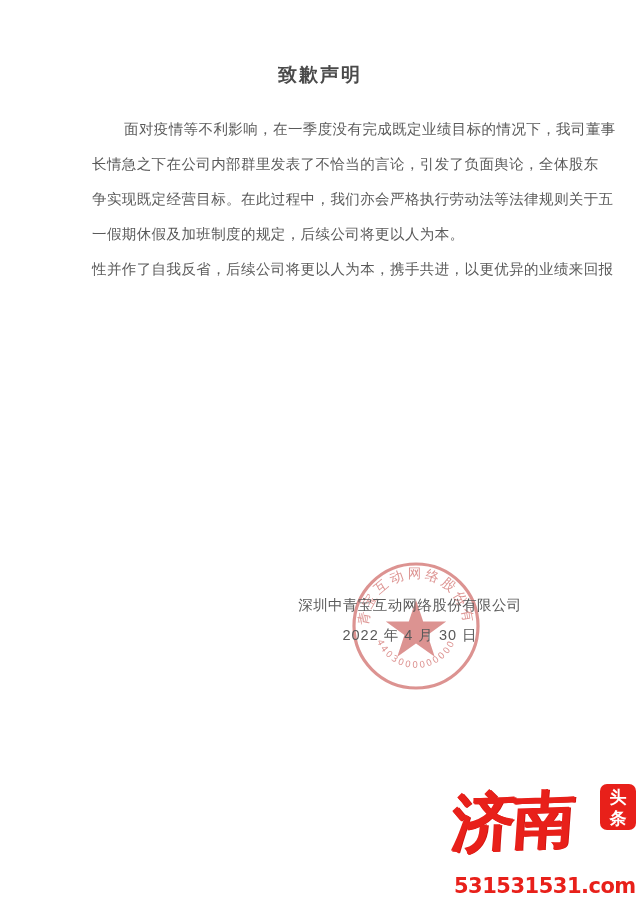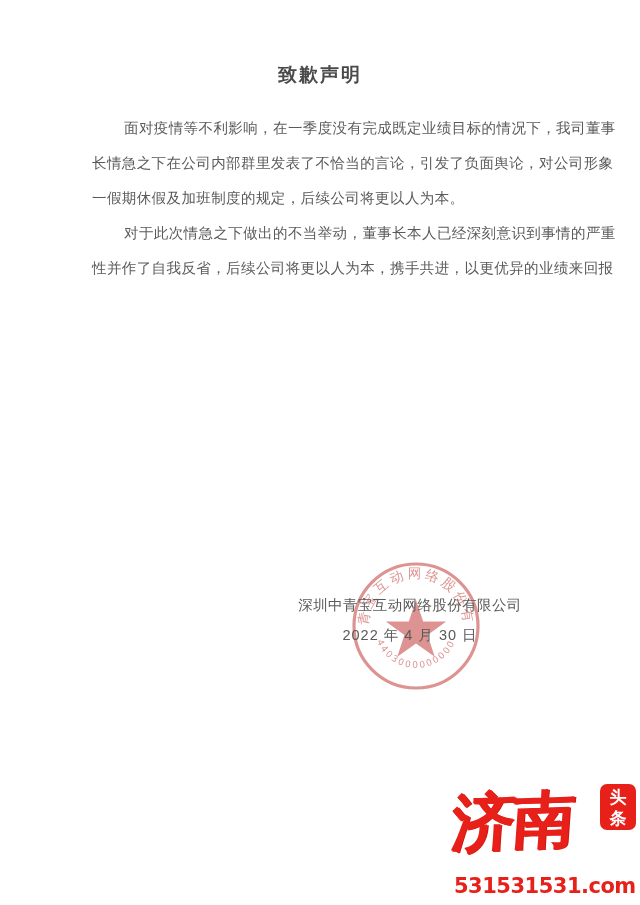--- a/index.html
+++ b/index.html
@@ -51,7 +51,6 @@
   .para .ln {
     display: block;
     white-space: nowrap;
-    font-family: Liberation Mono, monospace;
   }
   .para .ln.indent {
     text-indent: 32px;

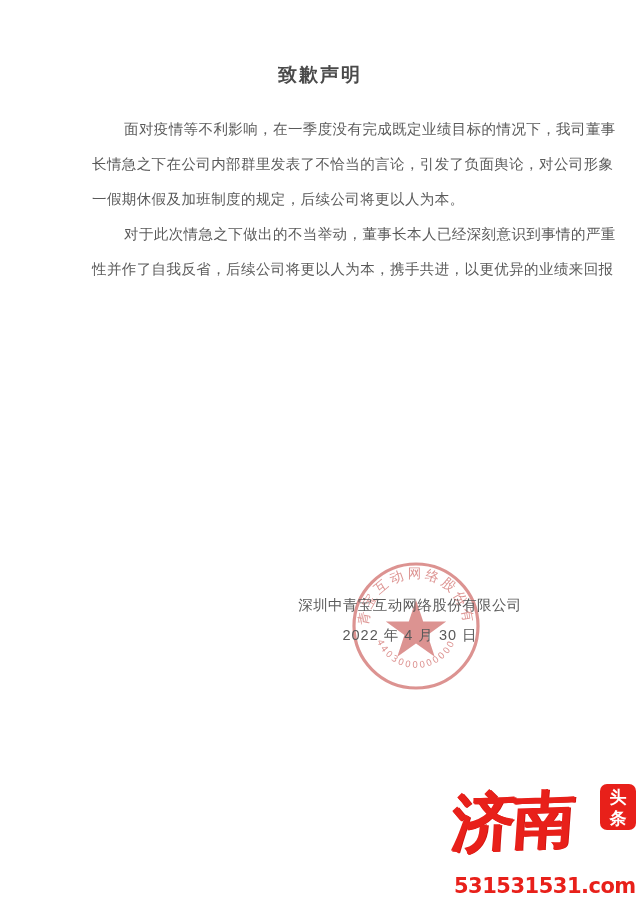--- a/index.html
+++ b/index.html
@@ -151,7 +151,7 @@
 
     <p class="para">
       <span class="ln indent">面对疫情等不利影响，在一季度没有完成既定业绩目标的情况下，我司董事</span>
-      <span class="ln">长情急之下在公司内部群里发表了不恰当的言论，引发了负面舆论，对公司形象</span>
+      <span class="ln">长情急之下在公司内部群里发表了不恰当的言论，引发了负面舆论，全体股东</span>
     </p>
 
     <p class="para">

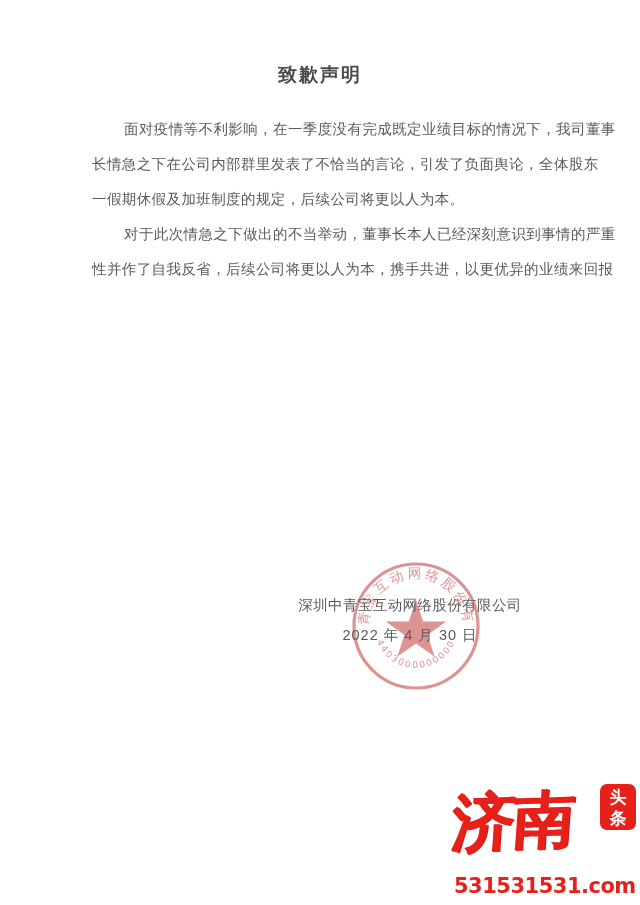--- a/index.html
+++ b/index.html
@@ -155,6 +155,7 @@
     </p>
 
     <p class="para">
+      <span class="ln">争实现既定经营目标。在此过程中，我们亦会严格执行劳动法等法律规则关于五</span>
       <span class="ln">一假期休假及加班制度的规定，后续公司将更以人为本。</span>
     </p>
 

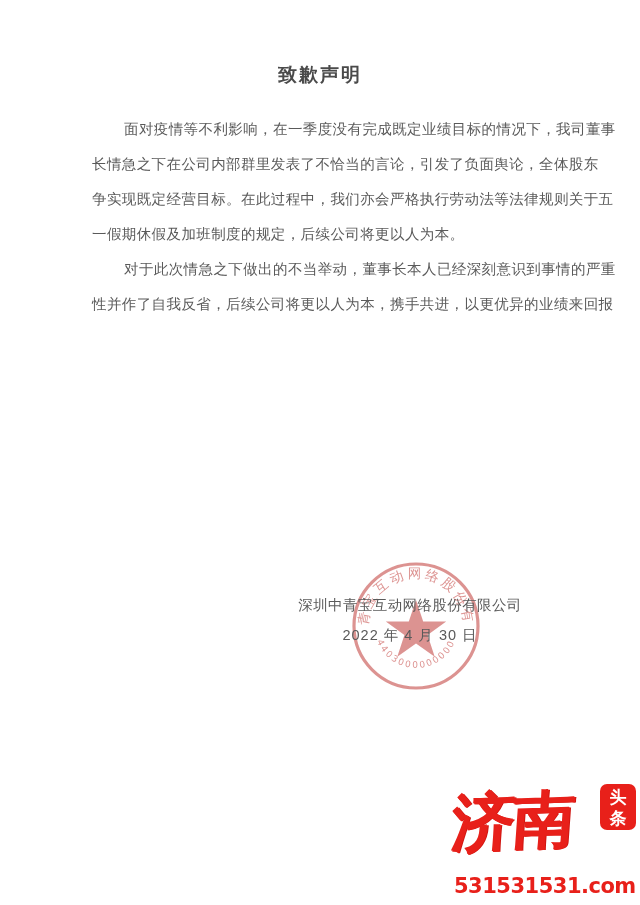--- a/index.html
+++ b/index.html
@@ -160,7 +160,6 @@
     </p>
 
     <p class="para">
-      <span class="ln indent">对于此次情急之下做出的不当举动，董事长本人已经深刻意识到事情的严重</span>
       <span class="ln">性并作了自我反省，后续公司将更以人为本，携手共进，以更优异的业绩来回报</span>
     </p>
 

